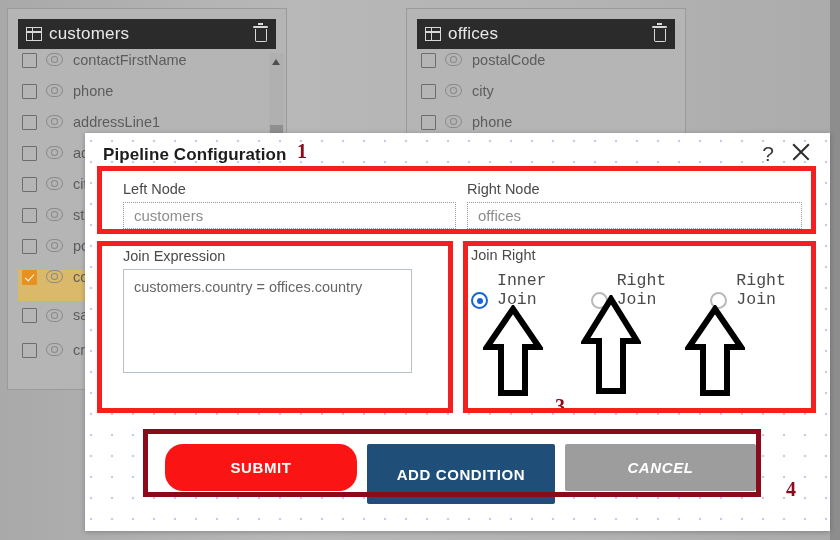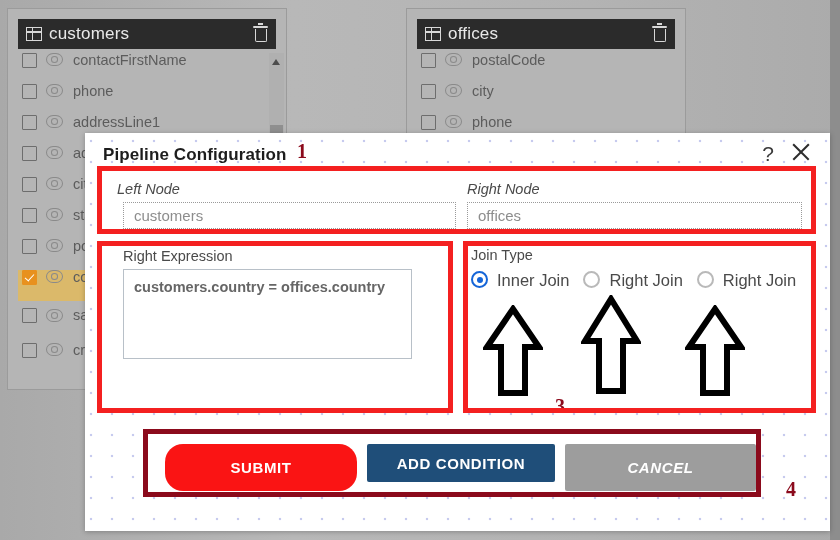--- a/index.html
+++ b/index.html
@@ -335,7 +335,7 @@
 
     <div class="panel-white" style="left:12px;top:33px;width:719px;height:68px;"></div>
 
-    <div class="fieldlabel" style="position:absolute;left:32px;top:48px;font-style:italic;">Left Node</div>
+    <div class="fieldlabel" style="position:absolute;left:38px;top:48px;">Left Node</div>
     <div class="dotted-input" style="left:38px;top:69px;width:333px;height:27px;position:absolute;">customers</div>
 
     <div class="fieldlabel" style="position:absolute;left:382px;top:48px;font-style:italic;">Right Node</div>

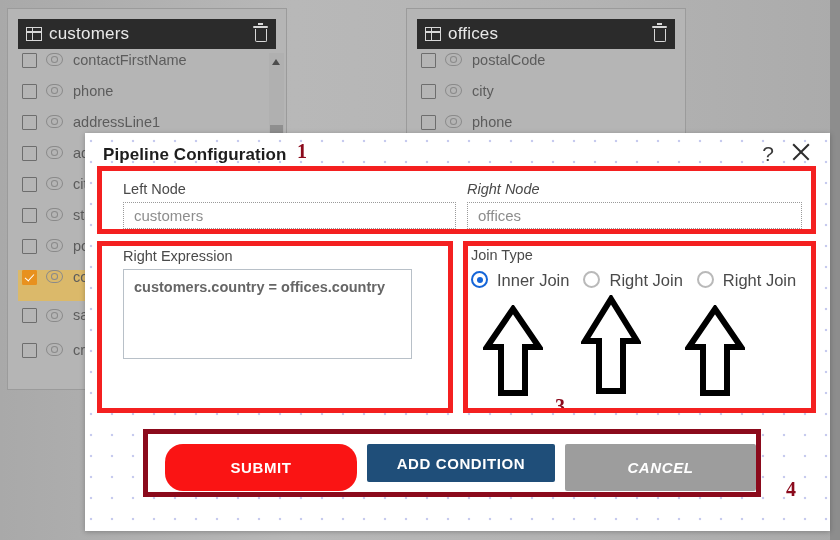--- a/index.html
+++ b/index.html
@@ -338,7 +338,7 @@
     <div class="fieldlabel" style="position:absolute;left:38px;top:48px;">Left Node</div>
     <div class="dotted-input" style="left:38px;top:69px;width:333px;height:27px;position:absolute;">customers</div>
 
-    <div class="fieldlabel" style="position:absolute;left:382px;top:48px;font-style:italic;">Right Node</div>
+    <div class="fieldlabel" style="position:absolute;left:382px;top:48px;">Right Node</div>
     <div class="dotted-input" style="left:382px;top:69px;width:335px;height:27px;position:absolute;">offices</div>
 
     <div class="panel-white" style="left:12px;top:108px;width:356px;height:172px;"></div>

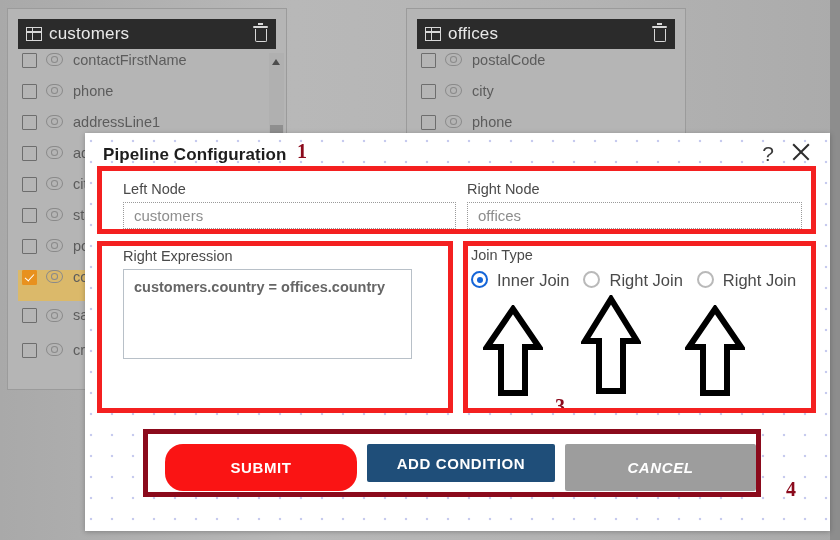--- a/index.html
+++ b/index.html
@@ -342,7 +342,7 @@
     <div class="dotted-input" style="left:382px;top:69px;width:335px;height:27px;position:absolute;">offices</div>
 
     <div class="panel-white" style="left:12px;top:108px;width:356px;height:172px;"></div>
-    <div class="fieldlabel" style="position:absolute;left:38px;top:115px;">Right Expression</div>
+    <div class="fieldlabel" style="position:absolute;left:38px;top:115px;">Join Expression</div>
     <div class="expr-box" style="position:absolute;left:38px;top:136px;width:289px;height:90px;font-weight:bold;">customers.country = offices.country</div>
     <div class="anno-num" style="left:155px;top:338px;">2</div>
 

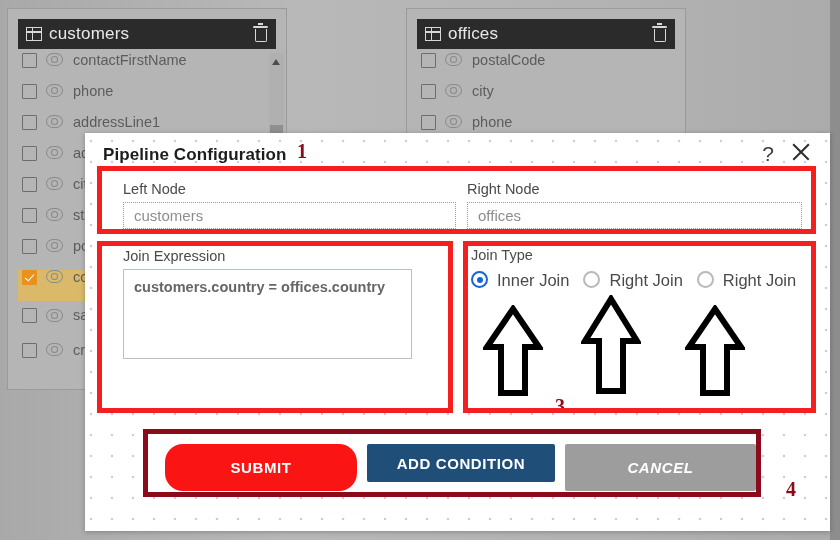--- a/index.html
+++ b/index.html
@@ -347,7 +347,7 @@
     <div class="anno-num" style="left:155px;top:338px;">2</div>
 
     <div class="panel-white" style="left:378px;top:108px;width:353px;height:172px;"></div>
-    <div class="fieldlabel" style="position:absolute;left:386px;top:114px;">Join Type</div>
+    <div class="fieldlabel" style="position:absolute;left:386px;top:114px;">Join Right</div>
 
     <div class="radio-row" style="left:386px;top:138px;">
       <span class="radio on"></span>

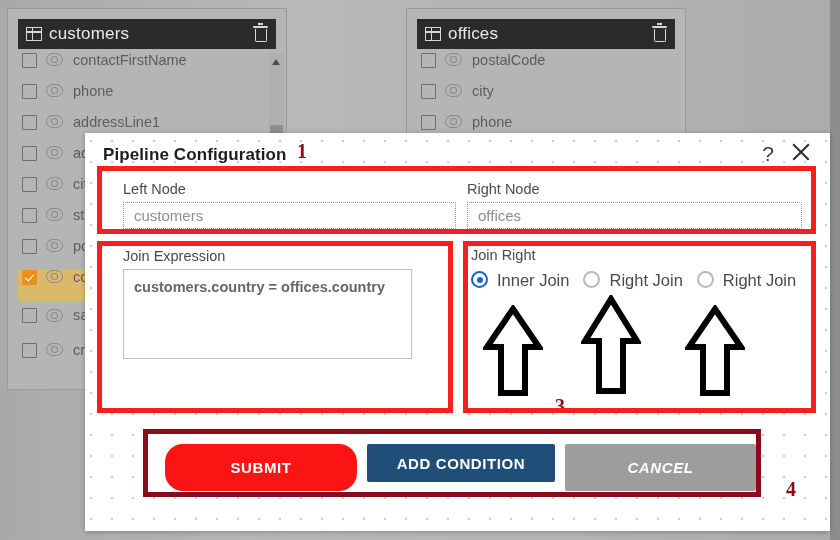--- a/index.html
+++ b/index.html
@@ -343,7 +343,7 @@
 
     <div class="panel-white" style="left:12px;top:108px;width:356px;height:172px;"></div>
     <div class="fieldlabel" style="position:absolute;left:38px;top:115px;">Join Expression</div>
-    <div class="expr-box" style="position:absolute;left:38px;top:136px;width:289px;height:90px;font-weight:bold;">customers.country = offices.country</div>
+    <div class="expr-box" style="position:absolute;left:38px;top:136px;width:289px;height:104px;">customers.country = offices.country</div>
     <div class="anno-num" style="left:155px;top:338px;">2</div>
 
     <div class="panel-white" style="left:378px;top:108px;width:353px;height:172px;"></div>

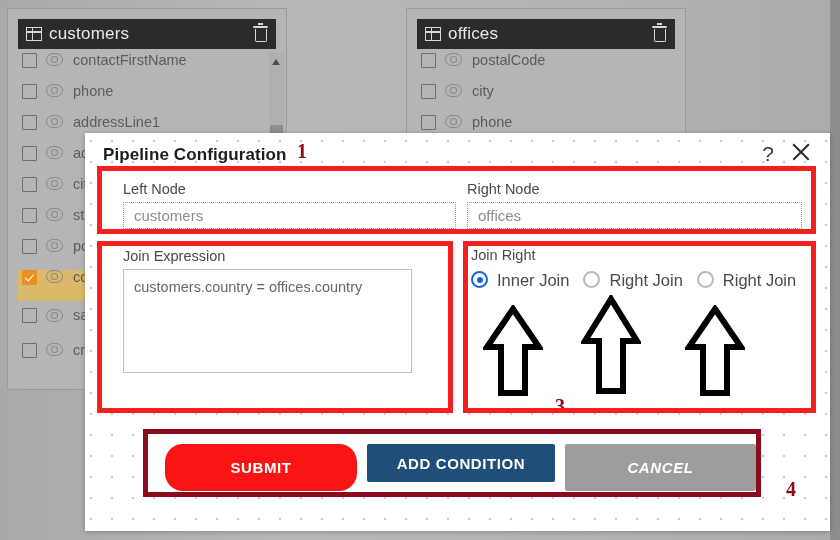--- a/index.html
+++ b/index.html
@@ -156,7 +156,7 @@
   }
 
   
-  .radio-row{position:absolute;display:flex;align-items:flex-start;}
+  .radio-row{position:absolute;display:flex;align-items:flex-end;font-family:Liberation Mono, monospace;}
   .radio{
     width:17px;height:17px;border-radius:50%;border:2px solid #b9b9b9;box-sizing:border-box;
     flex:0 0 auto;position:relative;background:#fff;

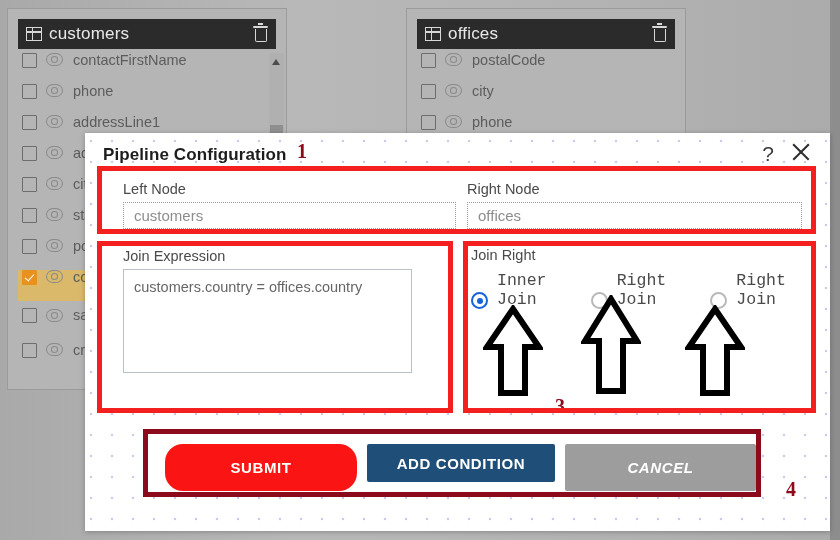--- a/index.html
+++ b/index.html
@@ -373,7 +373,7 @@
     <div class="panel-white" style="left:58px;top:296px;width:618px;height:68px;"></div>
 
     <button class="btn btn-submit" style="left:80px;top:311px;width:192px;height:47px;border-radius:18px;">SUBMIT</button>
-    <button class="btn btn-add" style="left:282px;top:311px;width:188px;height:38px;">ADD CONDITION</button>
+    <button class="btn btn-add" style="left:282px;top:311px;width:188px;height:60px;">ADD CONDITION</button>
     <button class="btn btn-cancel" style="left:480px;top:311px;width:191px;height:47px;font-style:italic;">CANCEL</button>
   </div>
 

